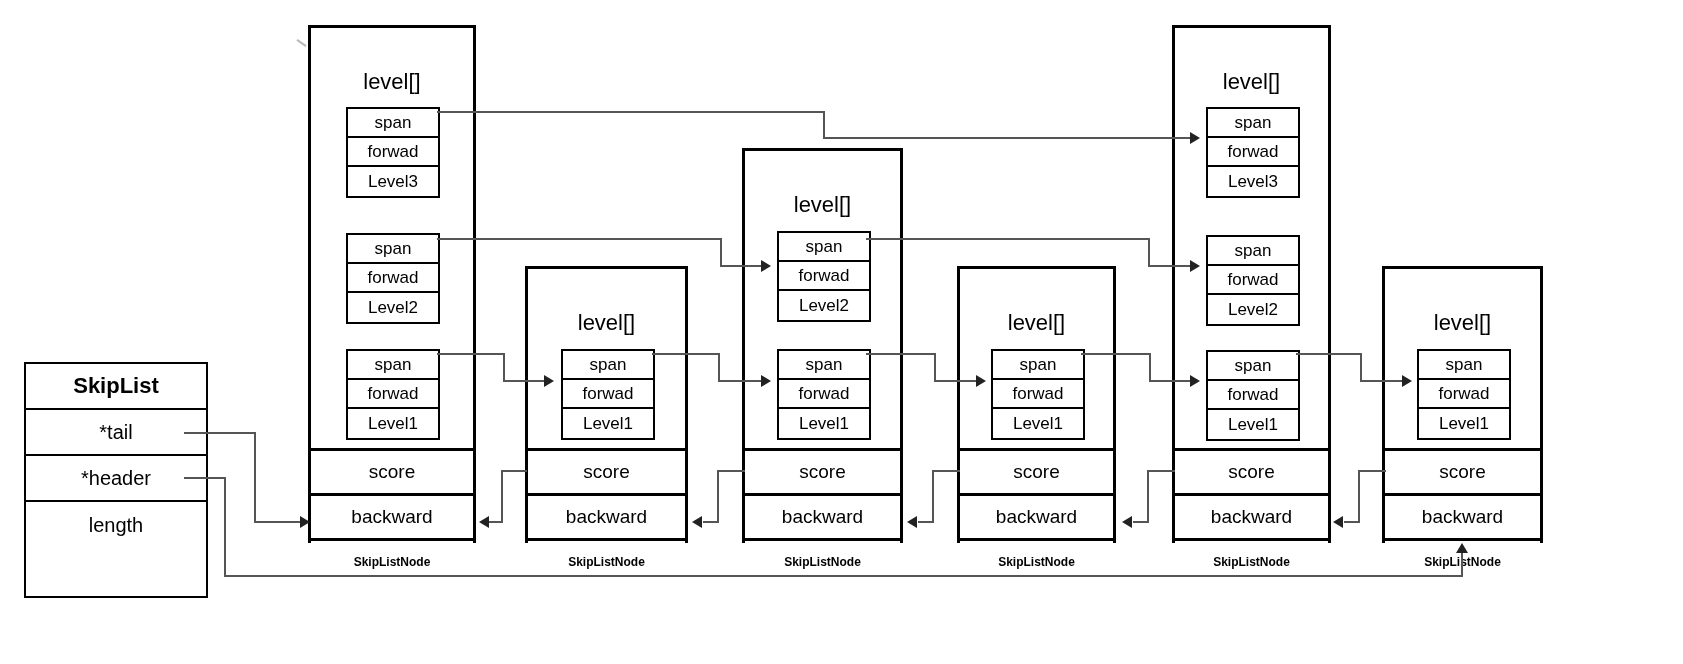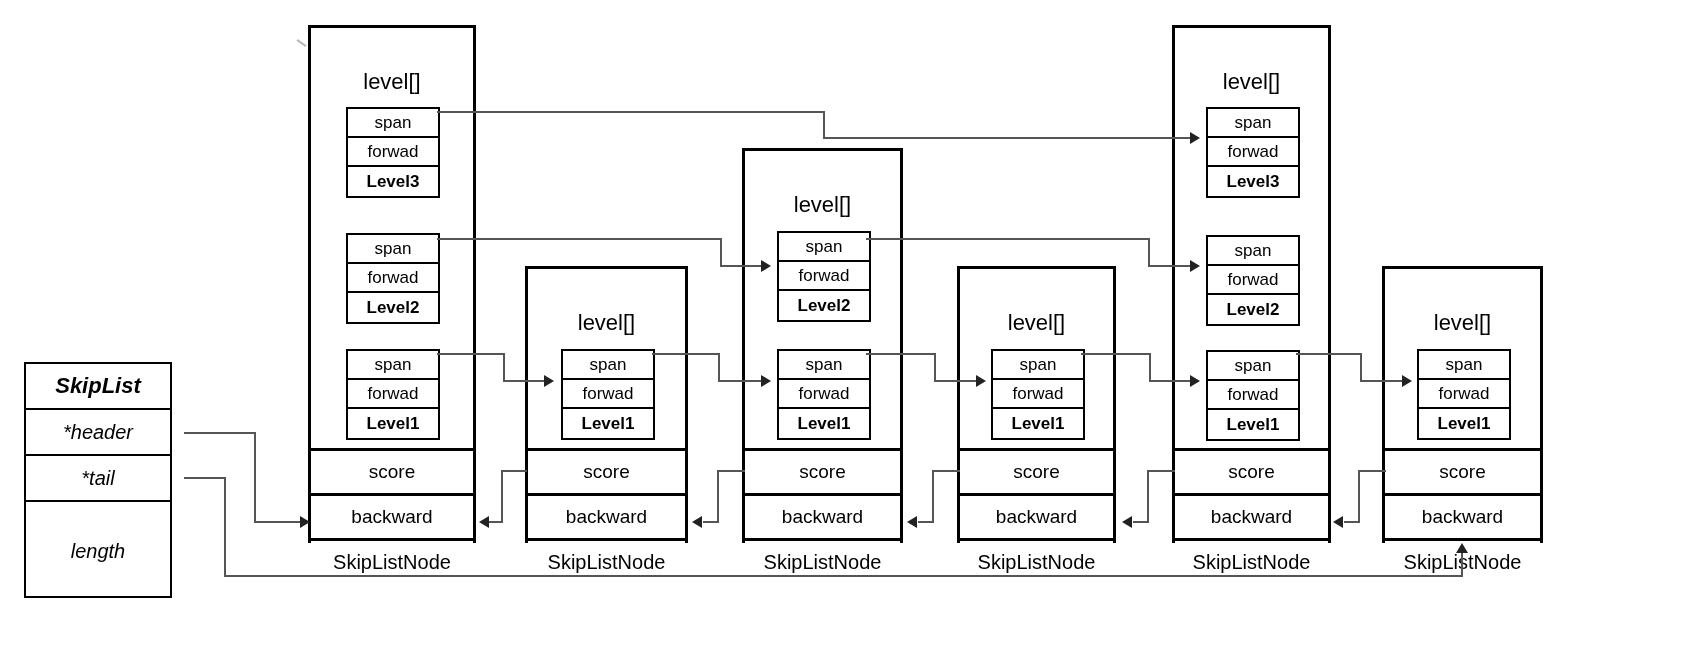--- a/index.html
+++ b/index.html
@@ -20,7 +20,7 @@
   .levelcell{position:absolute;box-sizing:border-box;border:2px solid #000;background:#fff;}
   .levelcell .lrow{box-sizing:border-box;height:29px;display:flex;align-items:center;
                    justify-content:center;font-size:17px;border-bottom:2px solid #000;background:#fff;}
-  .levelcell .lrow:last-child{border-bottom:none;font-weight:bold;}
+  .levelcell .lrow:last-child{border-bottom:none;font-weight:normal;}
   .node .field{box-sizing:border-box;height:45px;display:flex;align-items:center;justify-content:center;
                font-size:19px;border-top:3px solid #000;background:#fff;}
   .node .field.nodename{font-weight:normal;font-size:20px;}

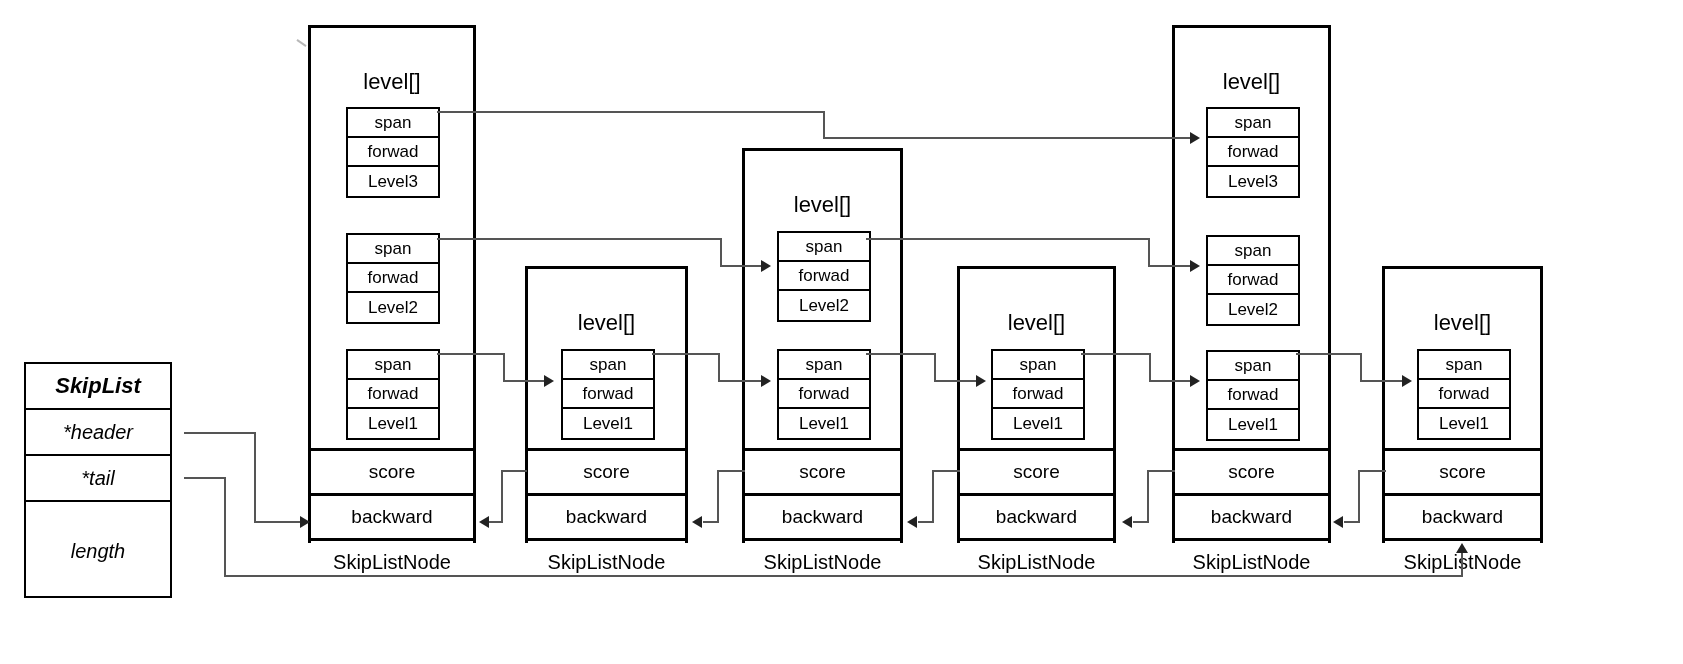--- a/index.html
+++ b/index.html
@@ -45,7 +45,7 @@
   <div class="artifact" style="left:466px;top:44px;width:8px;height:2px;"></div>
   <div class="artifact" style="left:466px;top:52px;width:8px;height:2px;"></div>
 
-  <div class="struct" style="left:24px;top:362px;width:148px;height:236px;font-style:italic;">
+  <div class="struct" style="left:24px;top:362px;width:184px;height:236px;">
     <div class="row title" style="height:46px;">SkipList</div>
     <div class="row" style="height:46px;">*header</div>
     <div class="row" style="height:46px;">*tail</div>

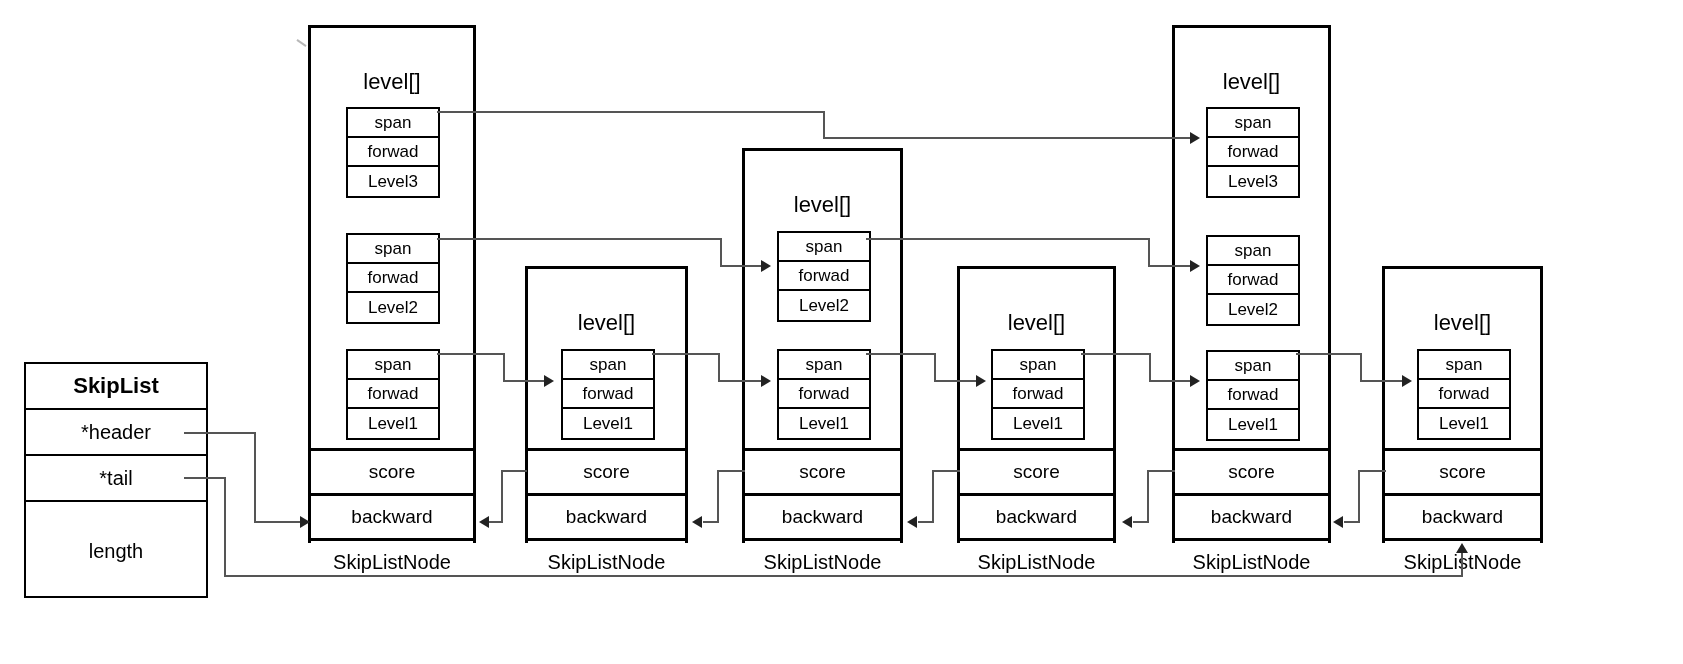--- a/index.html
+++ b/index.html
@@ -47,8 +47,8 @@
 
   <div class="struct" style="left:24px;top:362px;width:184px;height:236px;">
     <div class="row title" style="height:46px;">SkipList</div>
+    <div class="row" style="height:46px;">*tail</div>
     <div class="row" style="height:46px;">*header</div>
-    <div class="row" style="height:46px;">*tail</div>
     <div class="row" style="height:46px;margin-top:26px;">length</div>
   </div>
 

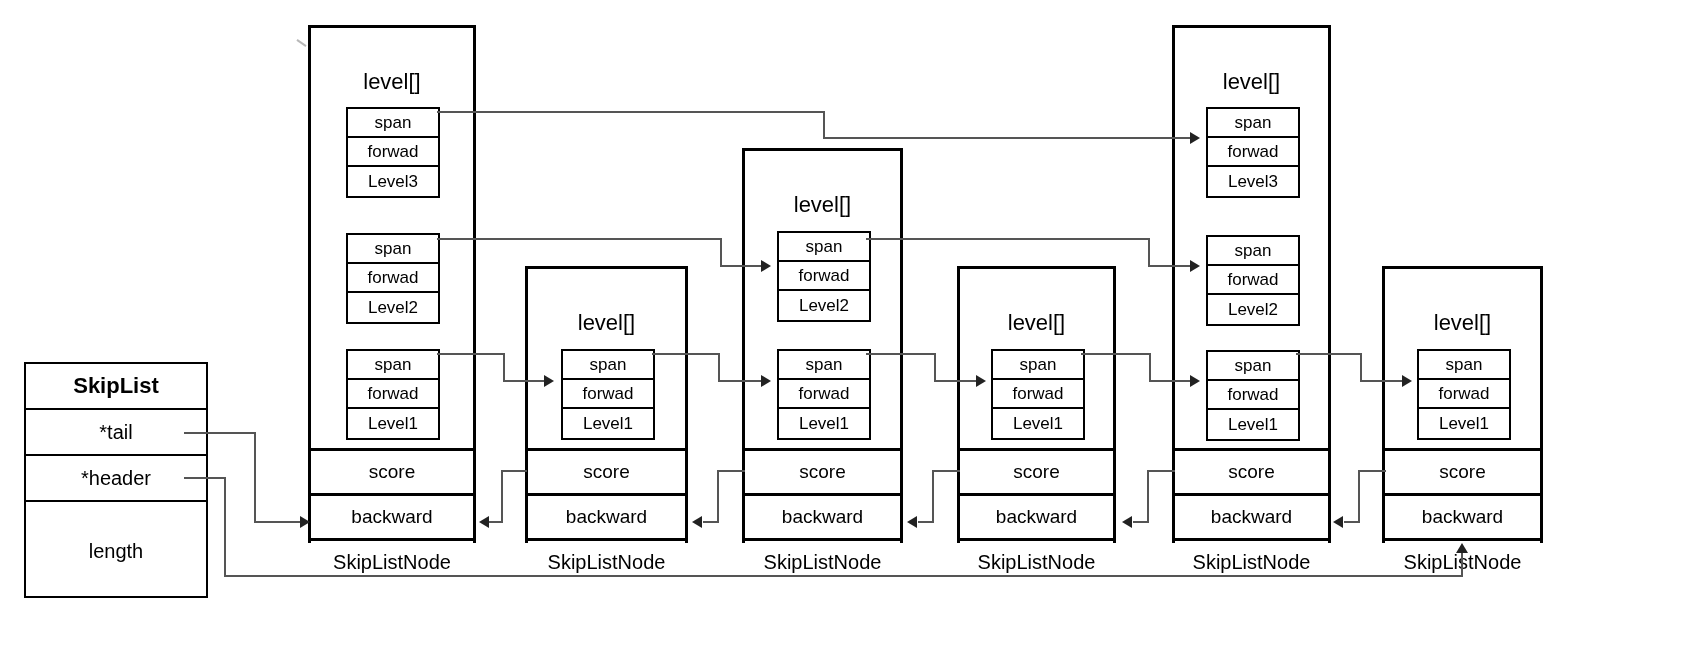--- a/index.html
+++ b/index.html
@@ -49,7 +49,7 @@
     <div class="row title" style="height:46px;">SkipList</div>
     <div class="row" style="height:46px;">*tail</div>
     <div class="row" style="height:46px;">*header</div>
-    <div class="row" style="height:46px;margin-top:26px;">length</div>
+    <div class="row" style="height:46px;">length</div>
   </div>
 
   <div class="node" style="left:308px;top:25px;width:168px;height:518px;">

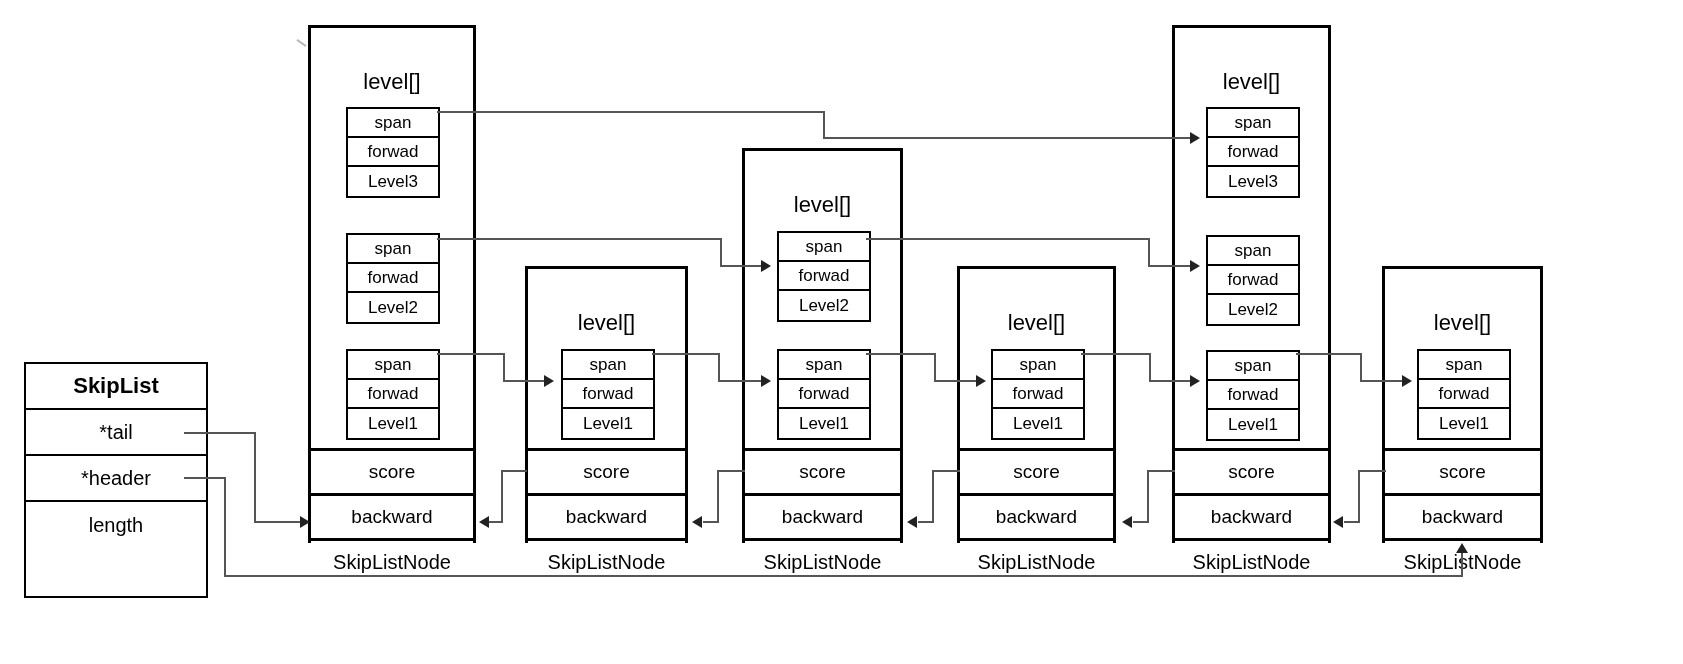--- a/index.html
+++ b/index.html
@@ -23,7 +23,7 @@
   .levelcell .lrow:last-child{border-bottom:none;font-weight:normal;}
   .node .field{box-sizing:border-box;height:45px;display:flex;align-items:center;justify-content:center;
                font-size:19px;border-top:3px solid #000;background:#fff;}
-  .node .field.nodename{font-weight:normal;font-size:20px;}
+  .node .field.nodename{font-weight:bold;font-size:12px;}
 
   
   .seg{position:absolute;background:#555;}

